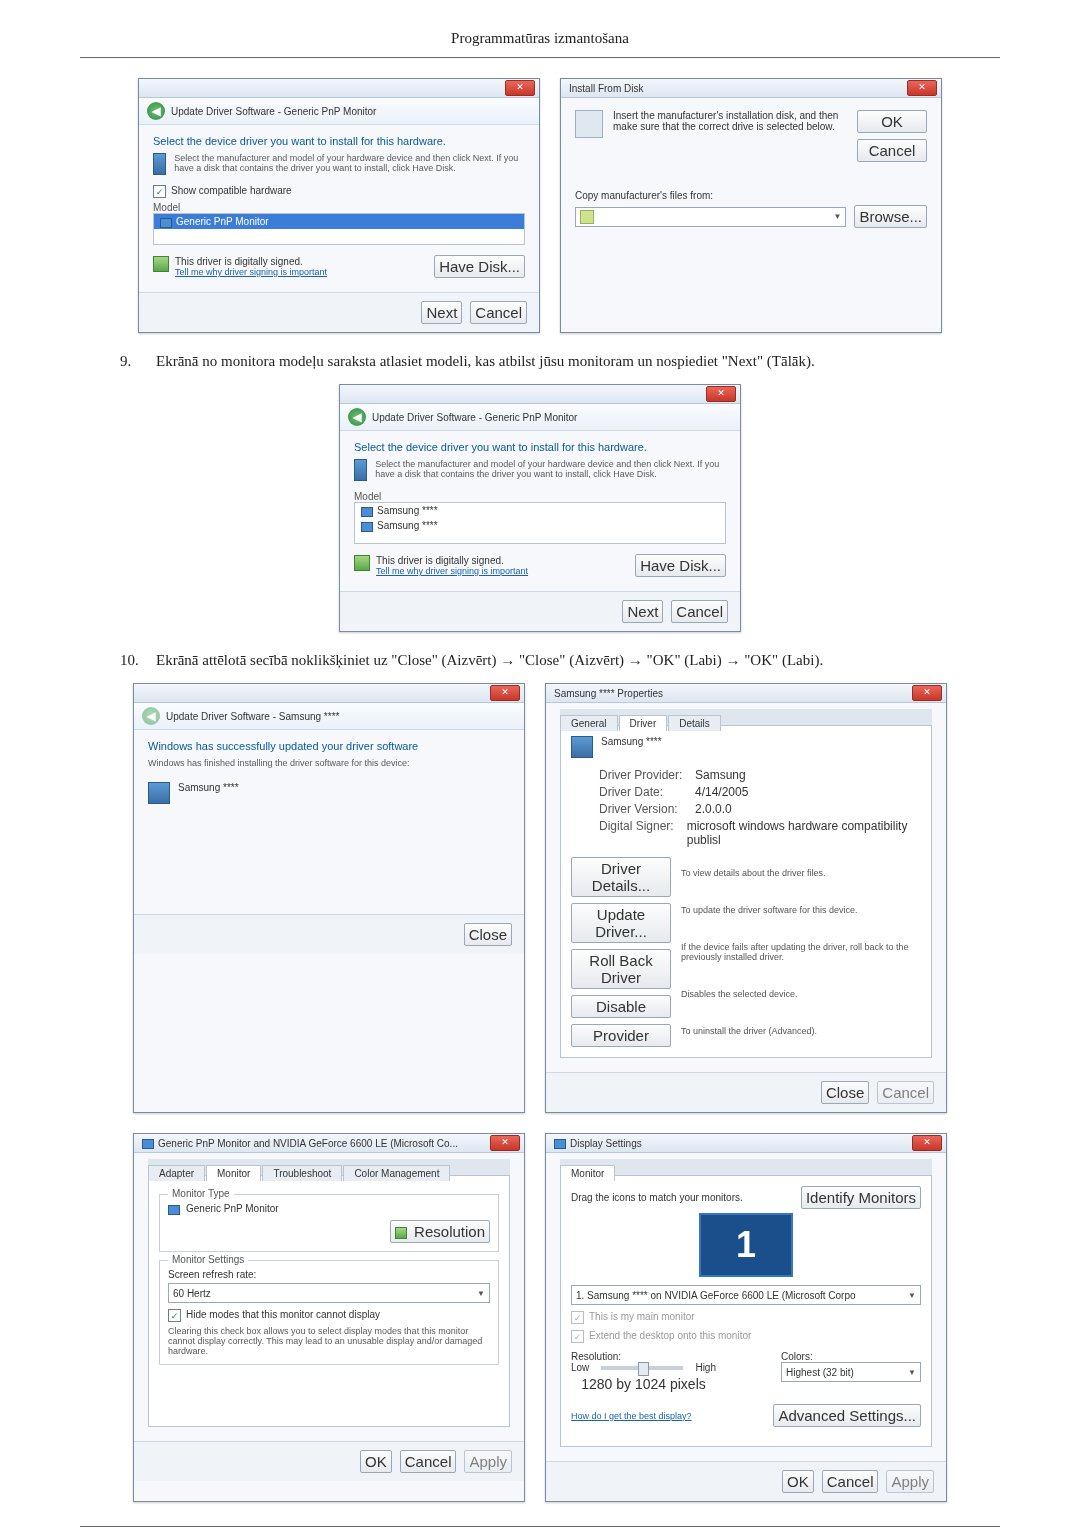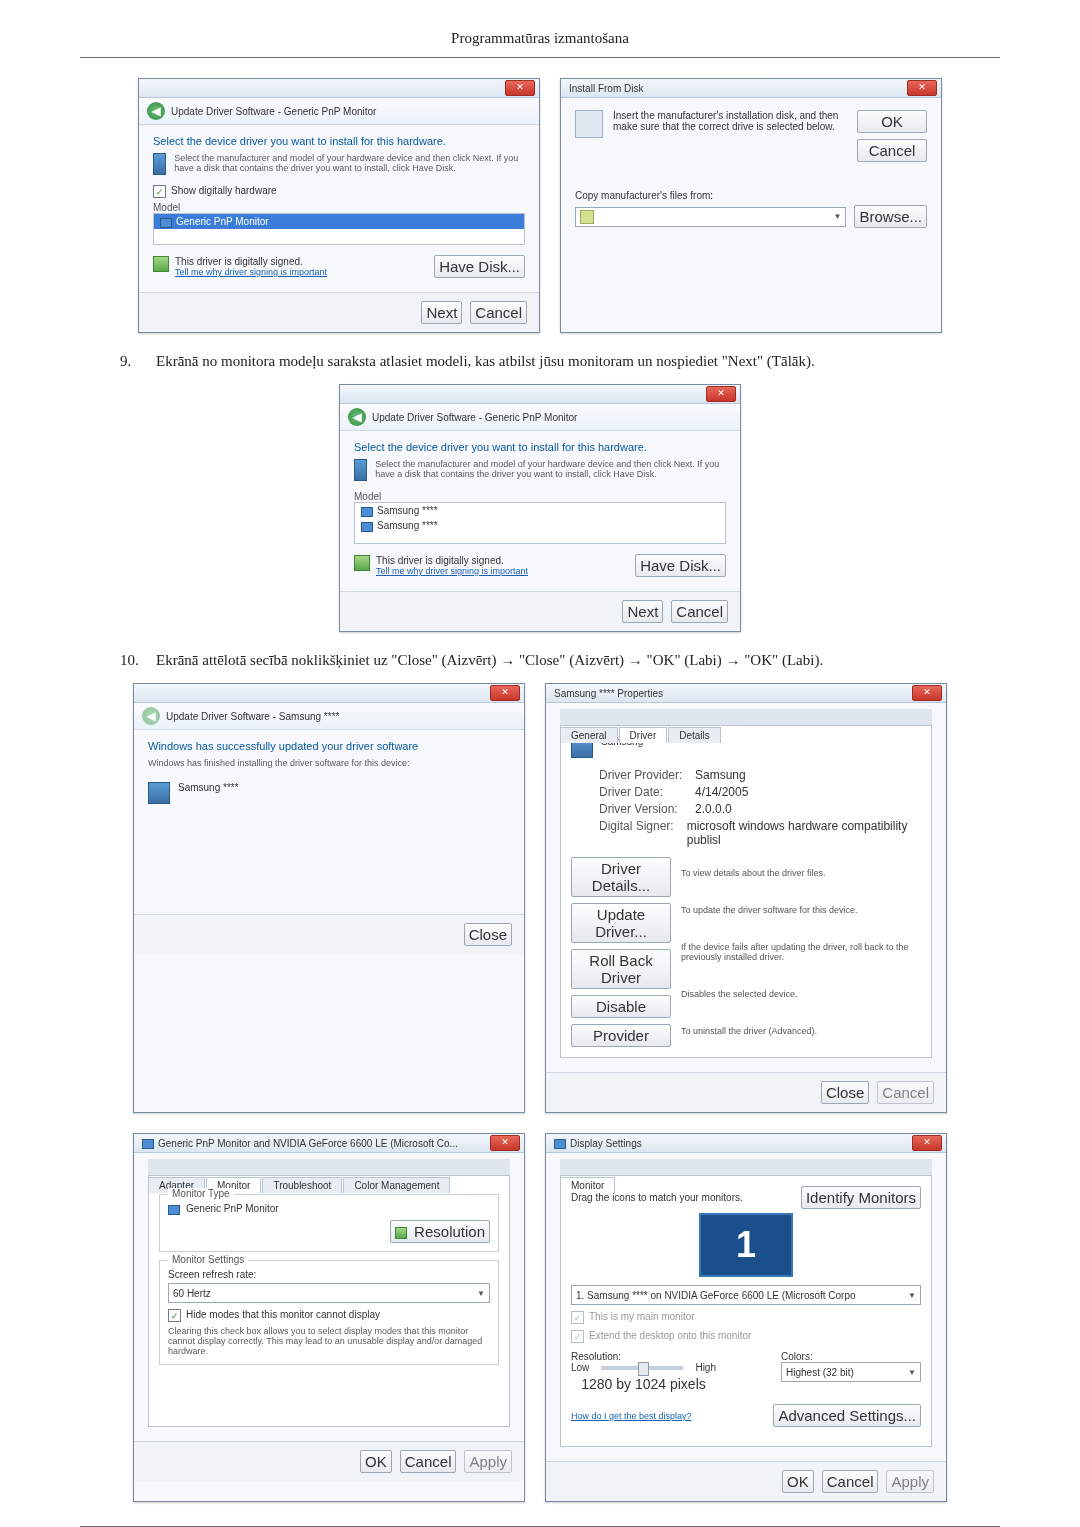--- a/index.html
+++ b/index.html
@@ -197,7 +197,7 @@
         </div>
         <div class="chk-row">
           <div class="chk">✓</div>
-          <span>Show digitally hardware</span>
+          <span>Show compatible hardware</span>
         </div>
         <div style="margin-top:4px; font-size:10px; color:#555;">Model</div>
         <div class="list-box" style="height:30px;">

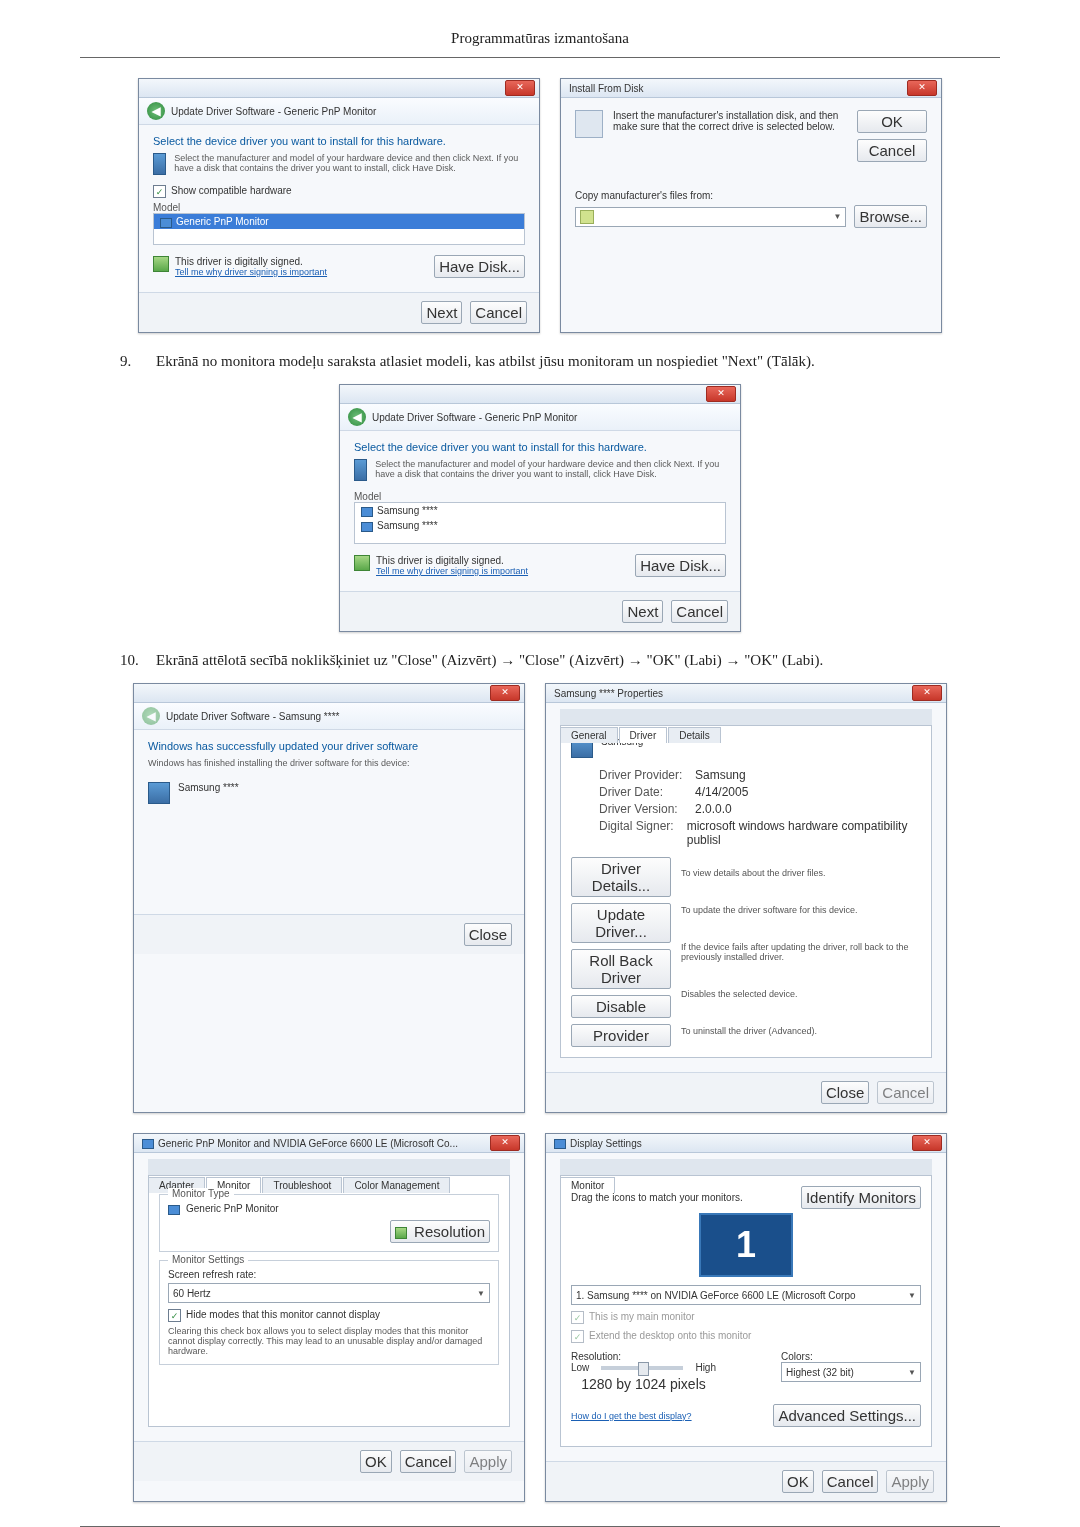--- a/index.html
+++ b/index.html
@@ -129,7 +129,7 @@
     background:#e8edf3;
     border:1px solid #b9c4d2;
     border-bottom:none;
-    position:relative; top:18px;
+    position:relative; top:6px;
   }
   .tab.active { background:#fff; }
   .tab-body { background:#fff; border:1px solid #b9c4d2; padding:10px; }

